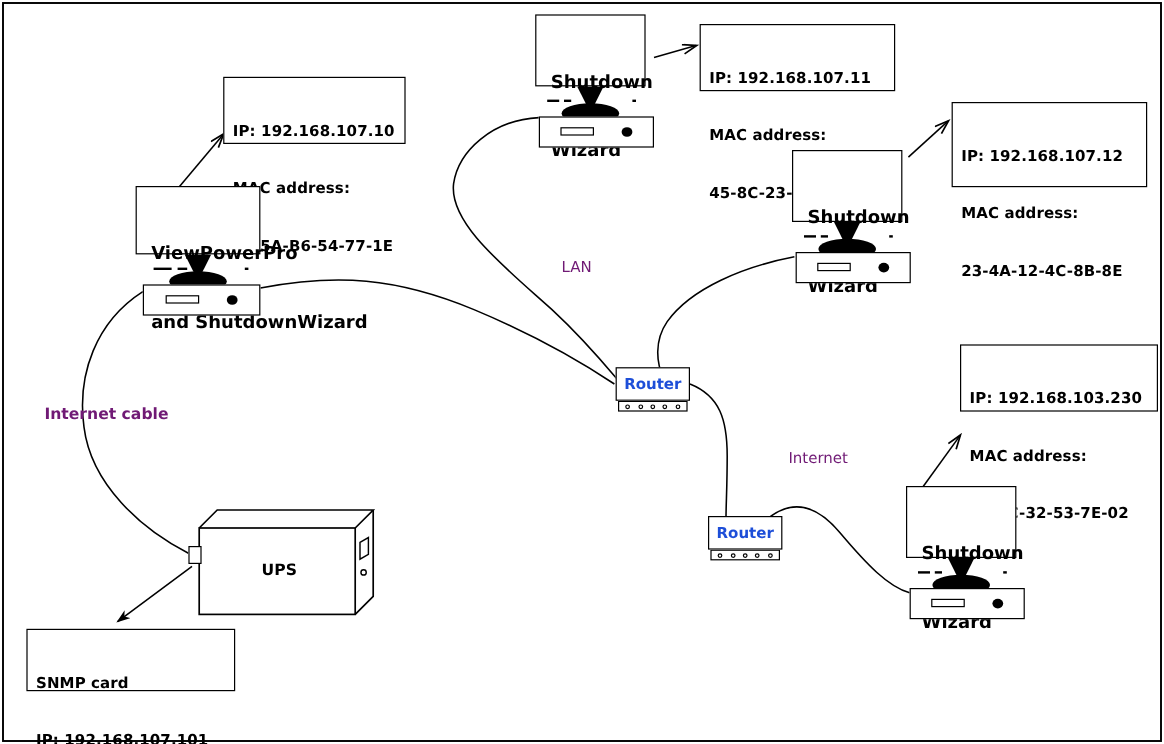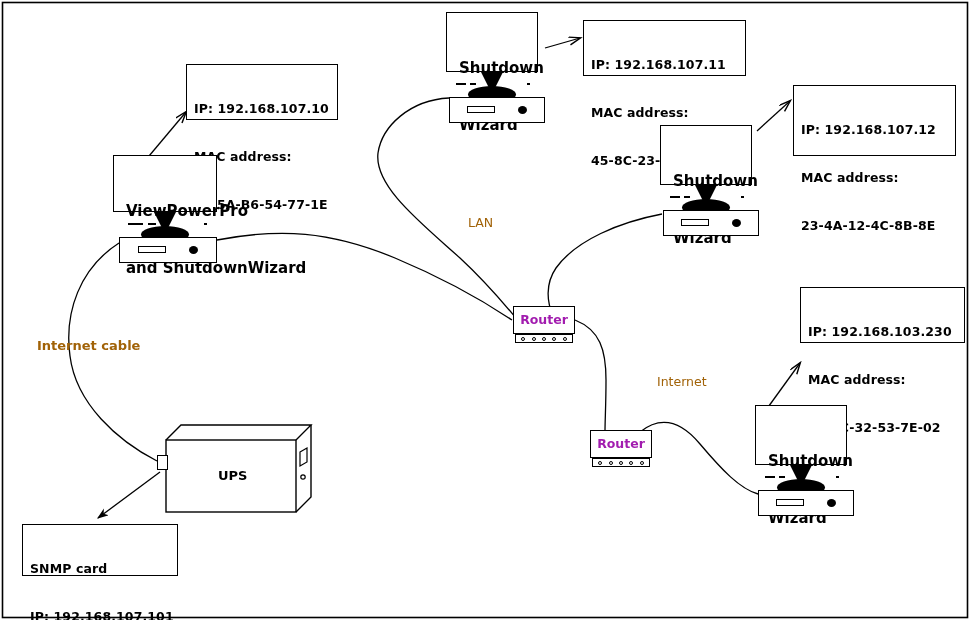--- a/index.html
+++ b/index.html
@@ -152,7 +152,7 @@
   .plabel {
     position: absolute;
     font-size: 12.5px;
-    color: #a16207;
+    color: #701a75;
     white-space: nowrap;
   }
   .plabel.bold { font-weight: bold; font-size: 13px; }

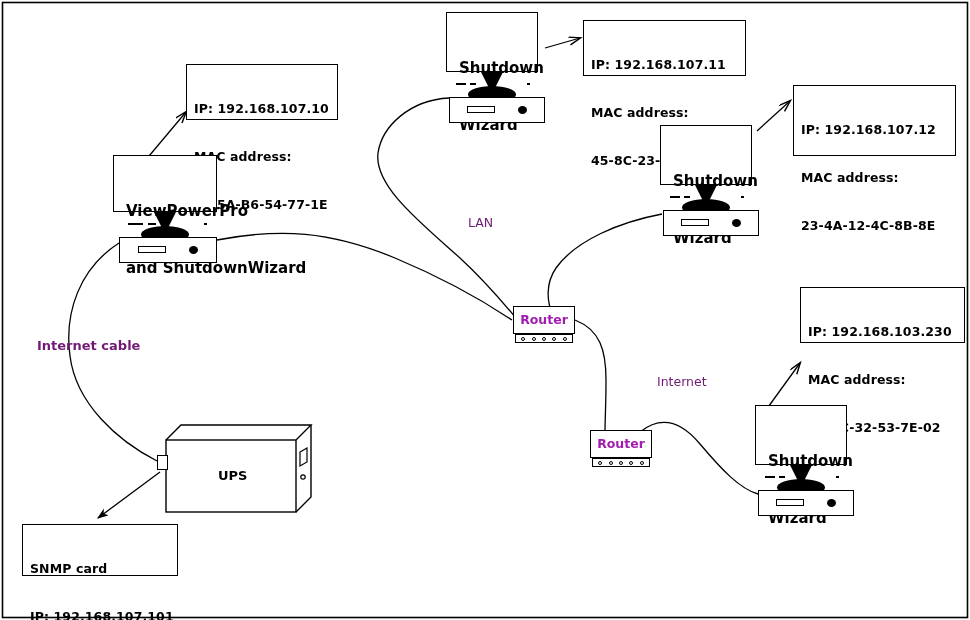--- a/index.html
+++ b/index.html
@@ -111,7 +111,7 @@
     font-weight: bold;
     line-height: 26px;
     text-align: center;
-    color: #a21caf;
+    color: #1d4ed8;
   }
   .router-ports {
     position: absolute;

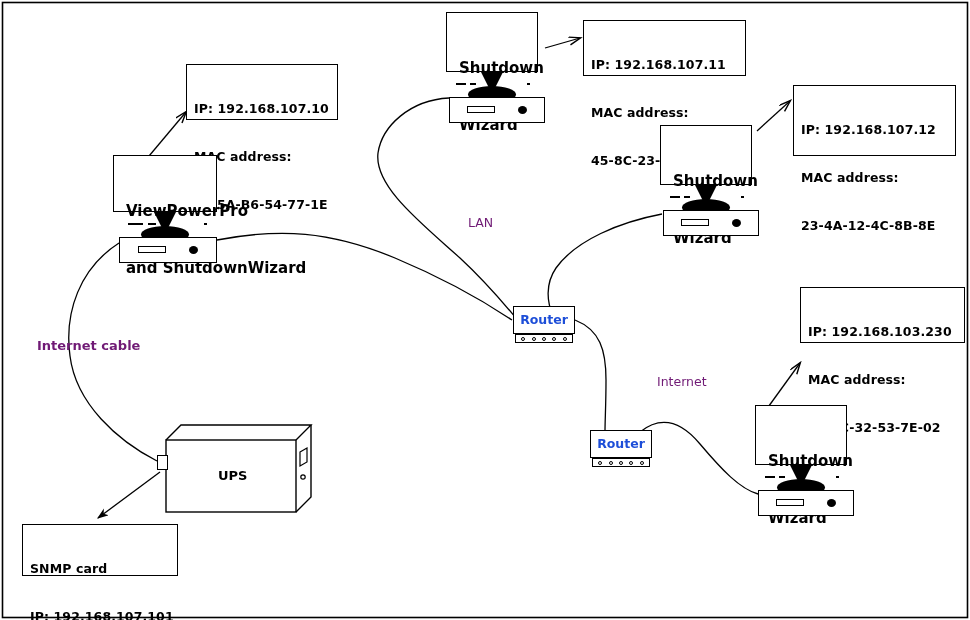--- a/index.html
+++ b/index.html
@@ -233,7 +233,7 @@
       <span class="ln">12-9C-32-53-7E-02</span>
     </div>
 
-    <div class="callout" style="left:22px; top:524px; width:156px; height:52px;">
+    <div class="callout" style="left:22px; top:524px; width:174px; height:52px;">
       <span class="ln">SNMP card</span>
       <span class="ln">IP: 192.168.107.101</span>
     </div>

